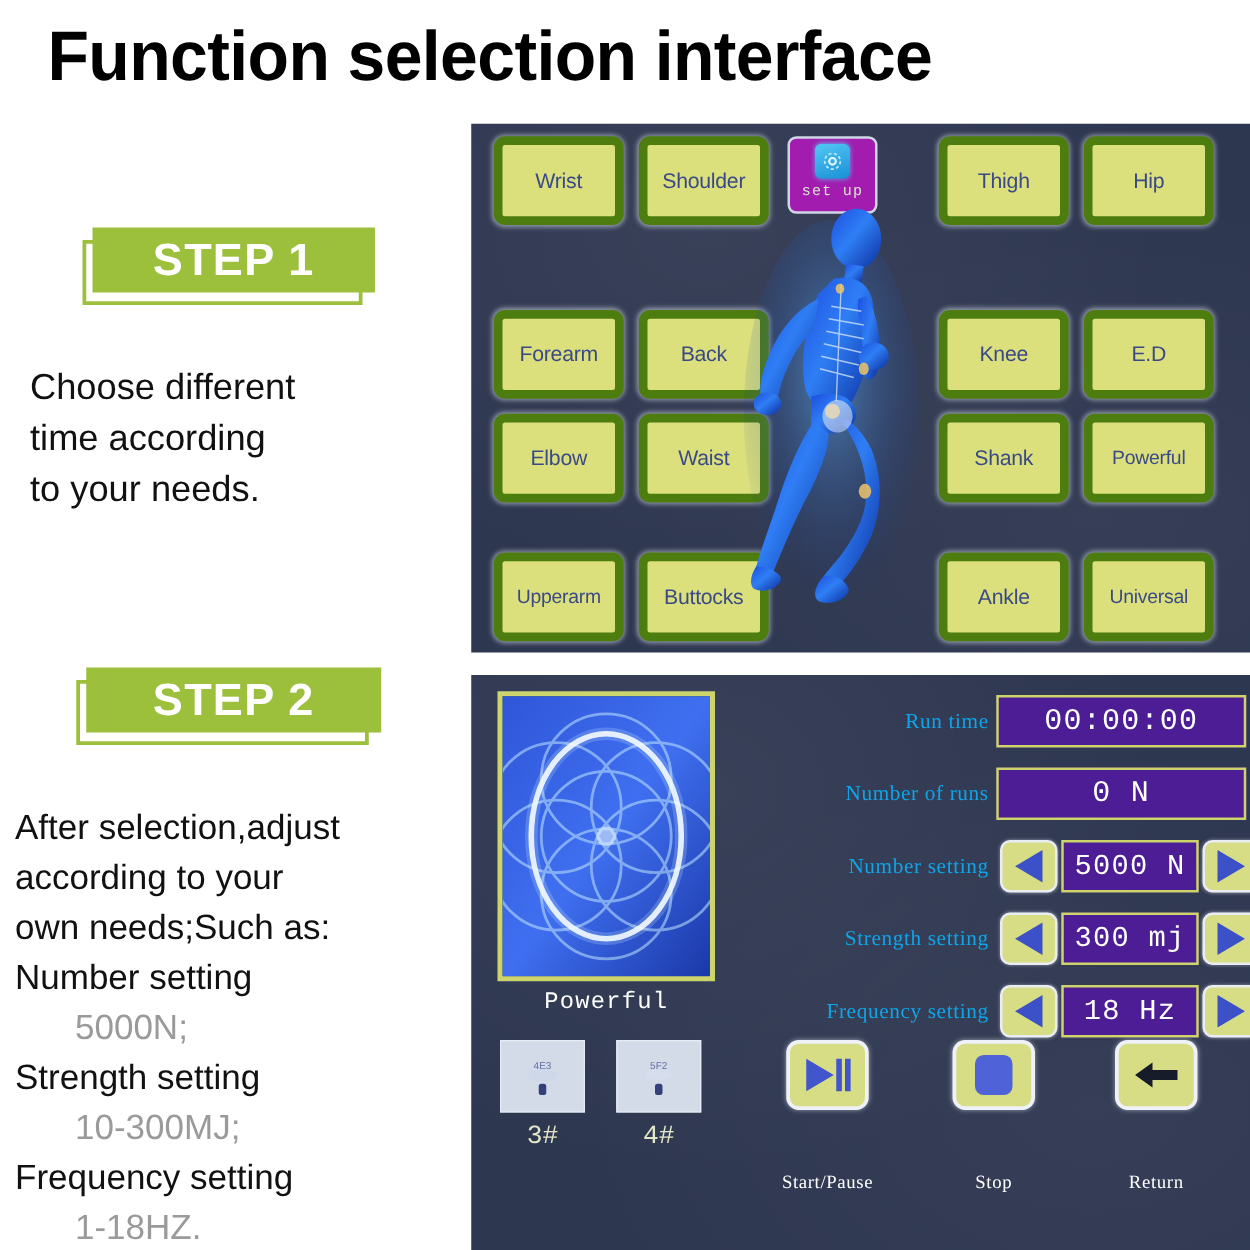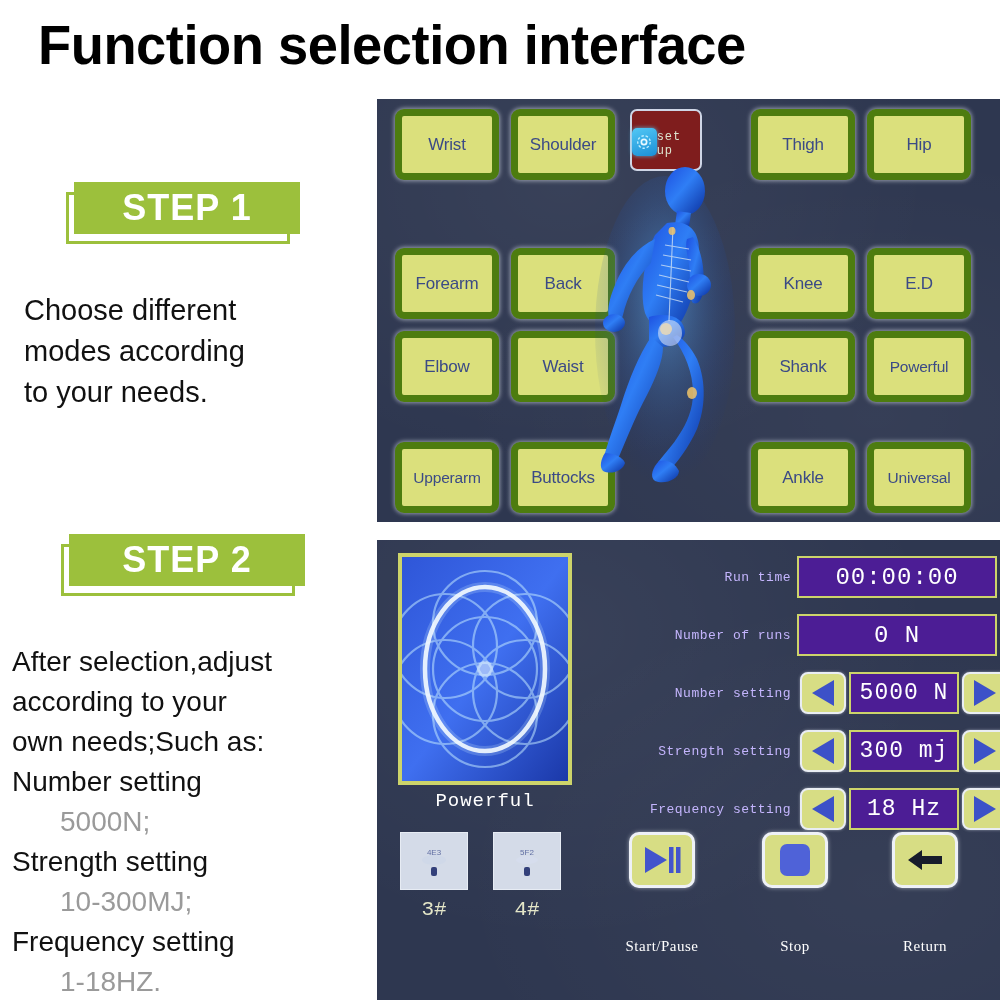--- a/index.html
+++ b/index.html
@@ -144,10 +144,10 @@
     left: 253px; top: 10px;
     width: 72px; height: 62px;
     border-radius: 7px;
-    background: #7f1d1d;
+    background: #a21caf;
     border: 2px solid #cfd6e6;
     display: flex;
-    flex-direction: row;
+    flex-direction: column;
     align-items: center;
     justify-content: flex-start;
     padding-top: 4px;

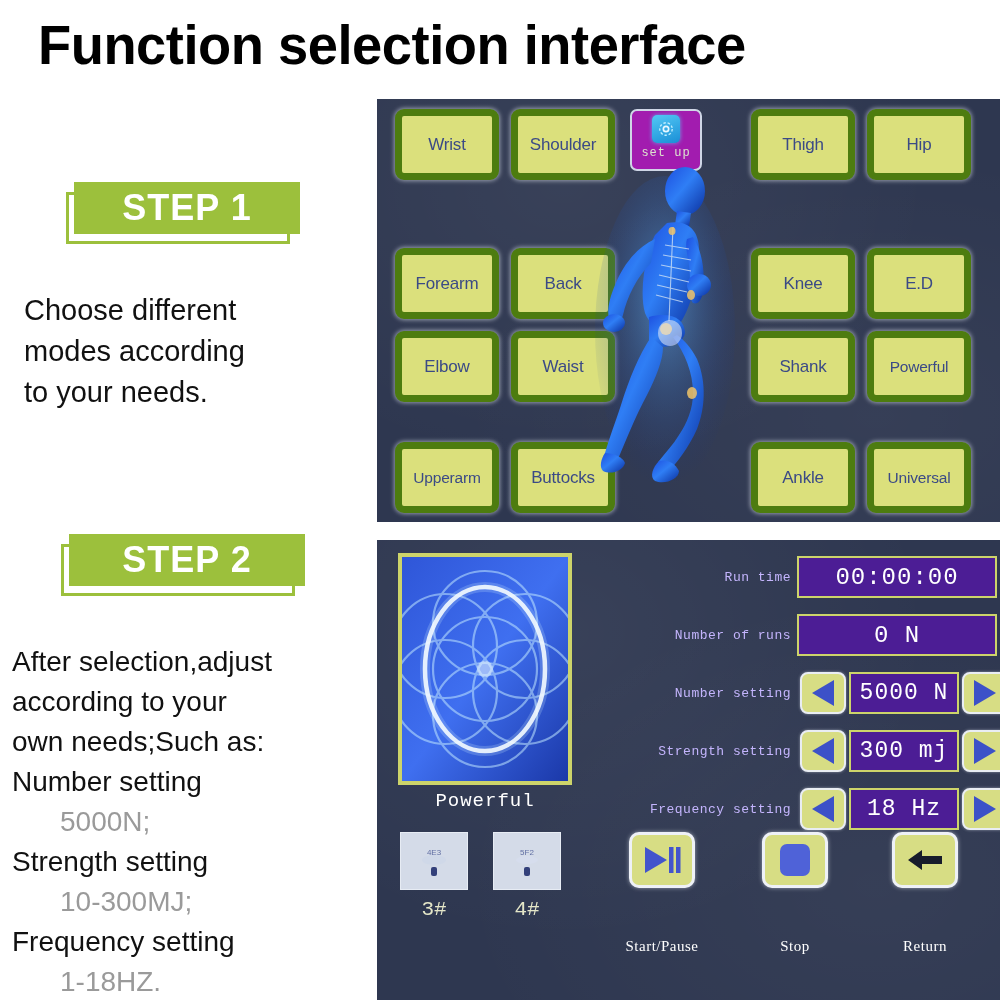--- a/index.html
+++ b/index.html
@@ -332,7 +332,7 @@
   </div>
   <div class="step-desc">
     <div>Choose different</div>
-    <div>modes according</div>
+    <div>time according</div>
     <div>to your needs.</div>
   </div>
 </div>

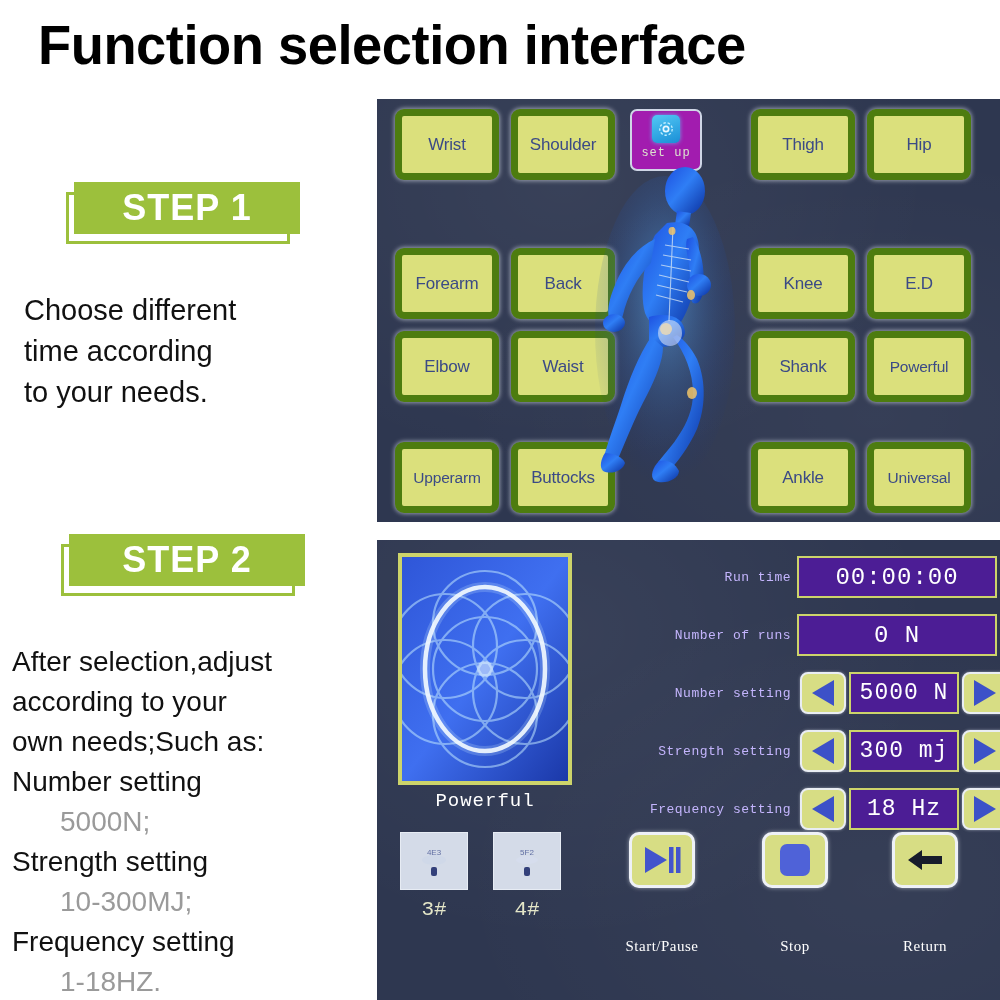--- a/index.html
+++ b/index.html
@@ -234,9 +234,9 @@
   #row-freq      { top: 246px; }
 
   .set-label {
-    font-family: Liberation Mono, monospace;
-    font-size: 13px;
-    color: #c4b5fd;
+    font-family: Liberation Serif, serif;
+    font-size: 17px;
+    color: #0ea5e9;
     text-align: right;
     width: 190px;
     padding-right: 6px;

